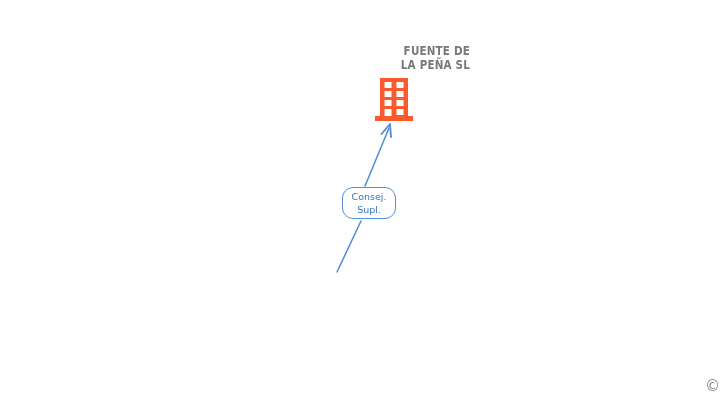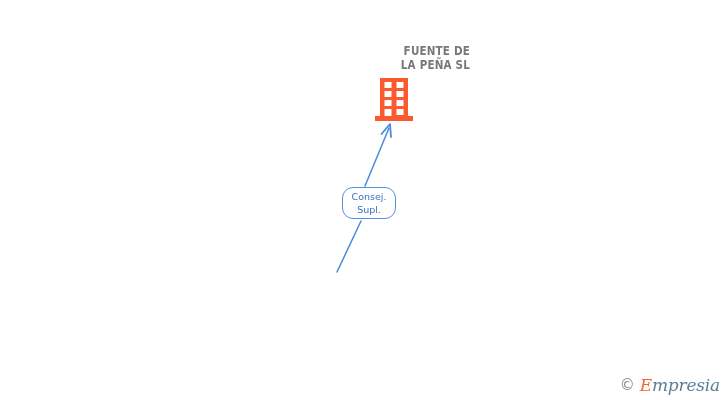--- a/index.html
+++ b/index.html
@@ -178,7 +178,6 @@
 
   <div class="watermark">
     <span class="wm-copy">©</span>
-    <span class="wm-brand"><span class="wm-e">E</span><span class="wm-rest">mpresia</span></span>
   </div>
 
 </div>

